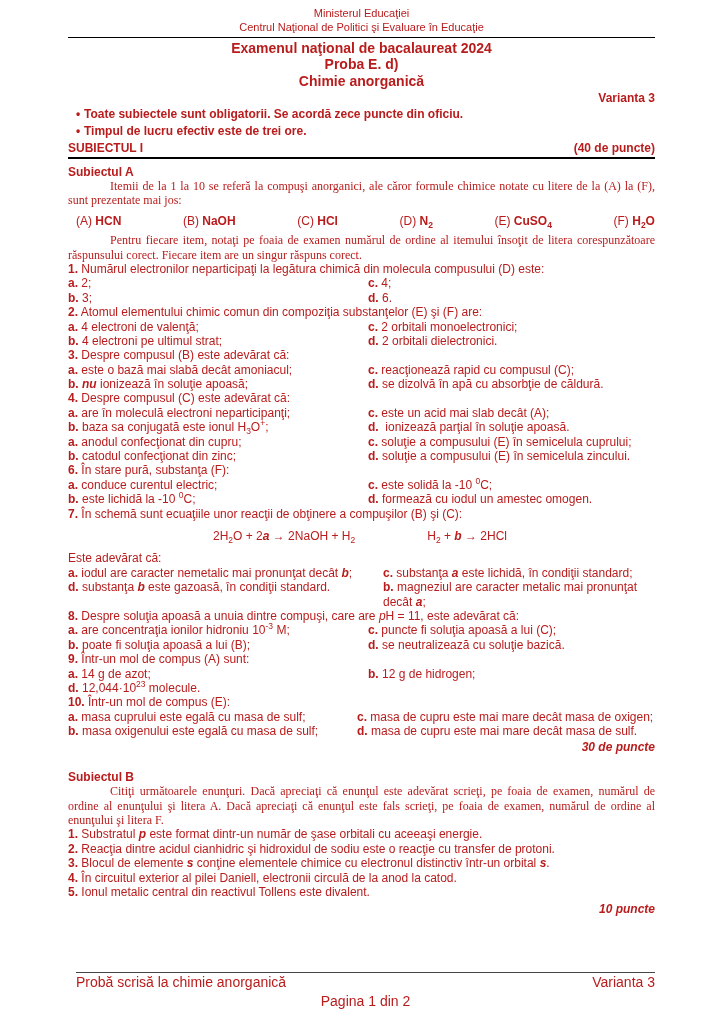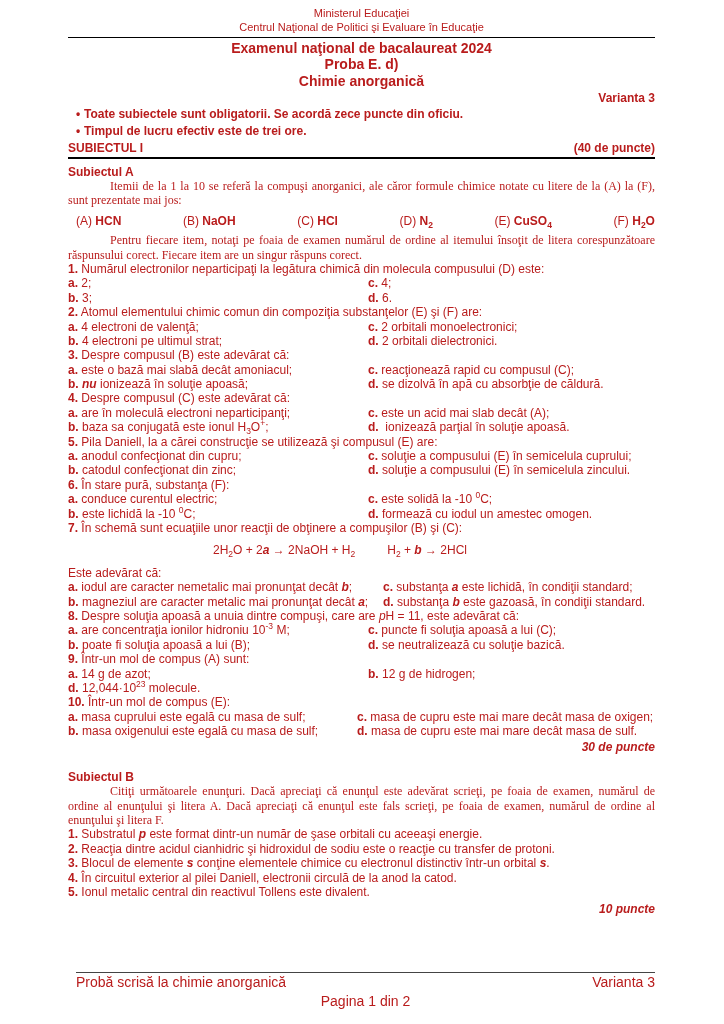--- a/index.html
+++ b/index.html
@@ -120,7 +120,6 @@
   </div>
 
   <div>
-    <div class="q-line"><span class="k">5.</span> <span>Pila Daniell, la a cărei construcţie se utilizează şi compusul (E) are:</span></div>
     <div class="opts">
       <div class="opt"><span class="k">a.</span> <span>anodul confecţionat din cupru;</span></div>
       <div class="opt"><span class="k">c.</span> <span>soluţie a compusului (E) în semicelula cuprului;</span></div>

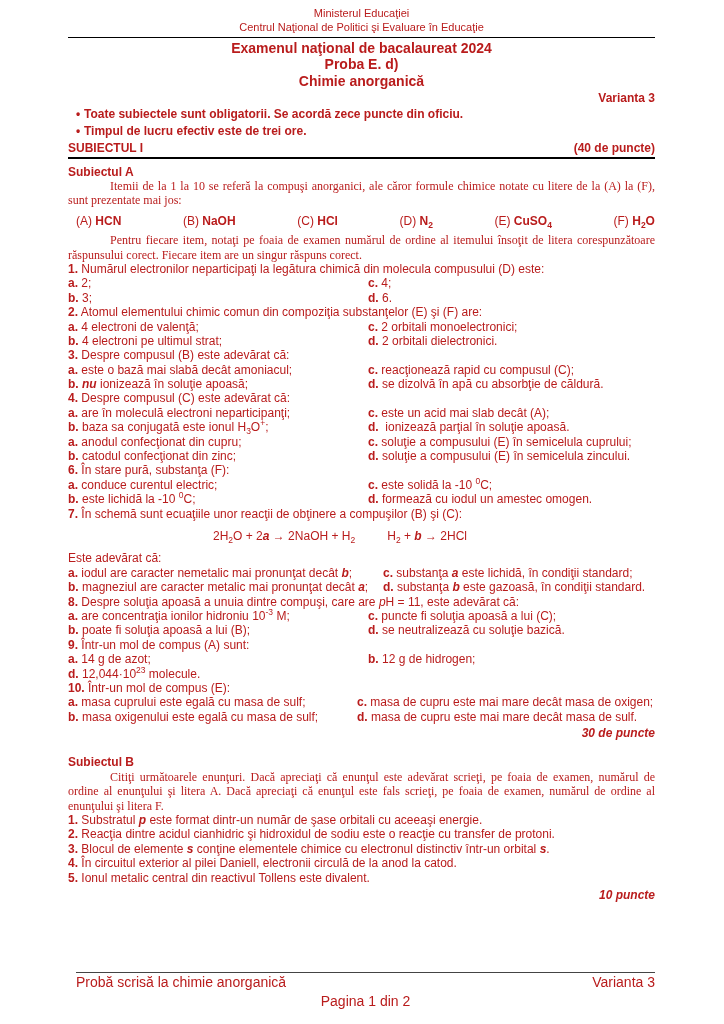--- a/index.html
+++ b/index.html
@@ -22,7 +22,7 @@
   .opts{display:grid;grid-template-columns:300px 1fr;}
   .opts.g-wide{grid-template-columns:315px 1fr;}
   .opts.g-narrow{grid-template-columns:289px 1fr;}
-  .equations{display:flex;margin:8px 0 8px 145px;gap:32px;}
+  .equations{display:flex;margin:8px 0 8px 145px;gap:72px;}
   sub,sup{font-size:8.5px;line-height:0;}
   .points{text-align:right;font-weight:bold;font-style:italic;}
   .points.end-a{margin:2px 0 15px 0;}

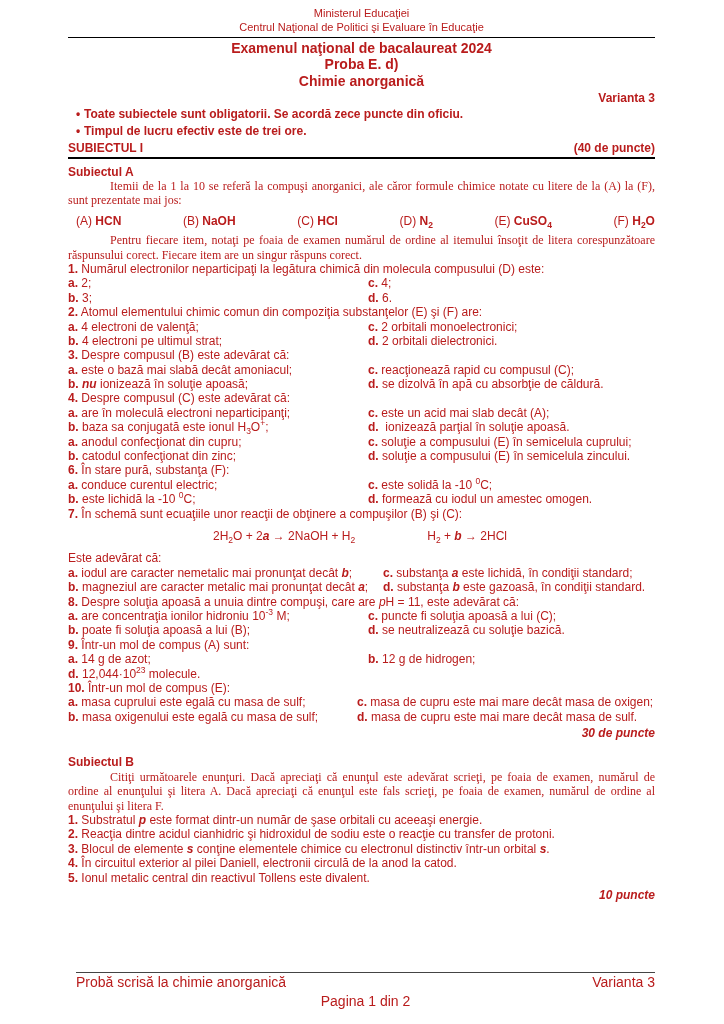--- a/index.html
+++ b/index.html
@@ -148,8 +148,8 @@
     <div class="opts g-wide">
       <div class="opt"><span class="k">a.</span> <span>iodul are caracter nemetalic mai pronunţat decât <b><i>b</i></b>;</span></div>
       <div class="opt"><span class="k">c.</span> <span>substanţa <b><i>a</i></b> este lichidă, în condiţii standard;</span></div>
+      <div class="opt"><span class="k">d.</span> <span>substanţa <b><i>b</i></b> este gazoasă, în condiţii standard.</span></div>
       <div class="opt"><span class="k">b.</span> <span>magneziul are caracter metalic mai pronunţat decât <b><i>a</i></b>;</span></div>
-      <div class="opt"><span class="k">d.</span> <span>substanţa <b><i>b</i></b> este gazoasă, în condiţii standard.</span></div>
     </div>
   </div>
 

